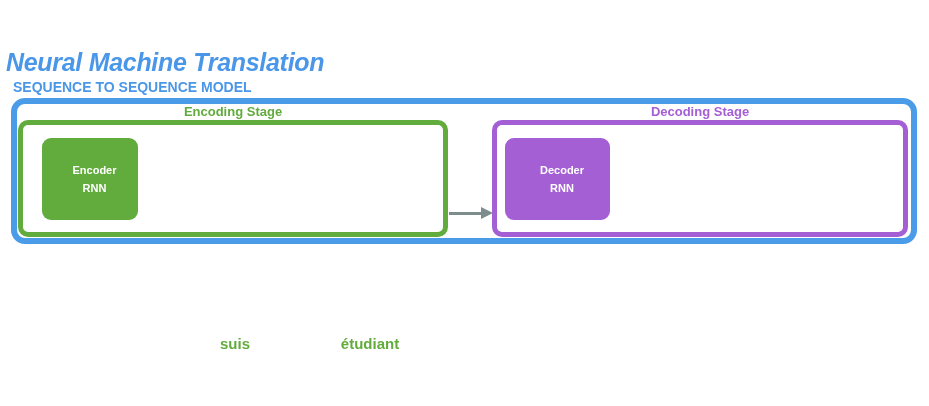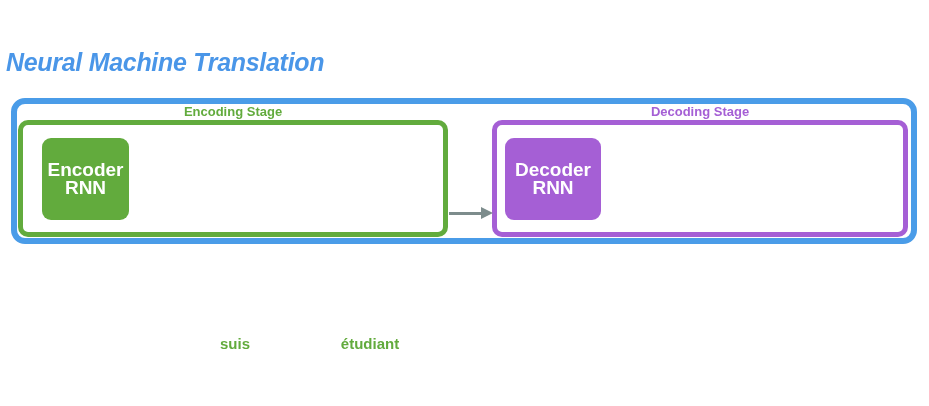--- a/index.html
+++ b/index.html
@@ -145,6 +145,7 @@
 
   <h1 class="page-title">Neural Machine Translation</h1>
 
+  <div class="page-subtitle">SEQUENCE TO SEQUENCE MODEL</div>
 
   <div class="outer-box"></div>
 

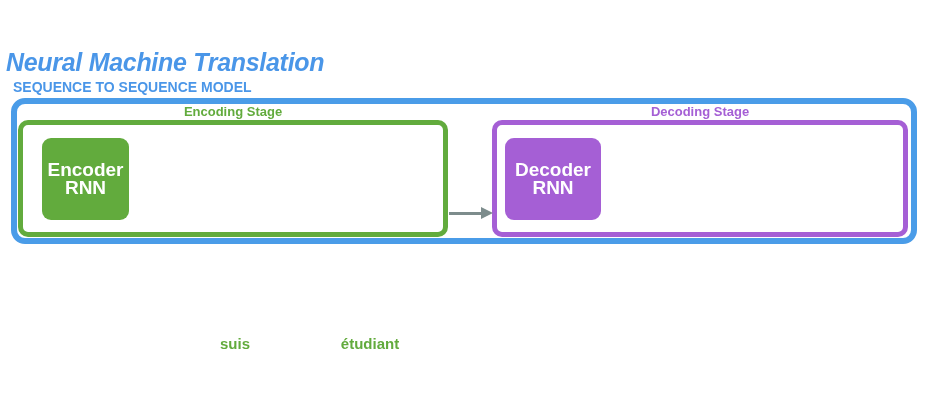--- a/index.html
+++ b/index.html
@@ -93,10 +93,11 @@
     align-items: center;
     justify-content: center;
     color: #ffffff;
-    font-size: 19px;
+    font-size: 11px;
     font-weight: bold;
     line-height: 18px;
     text-align: center;
+    padding-left: 9px;
   }
   .rnn-box.enc-rnn {
     left: 42px;

